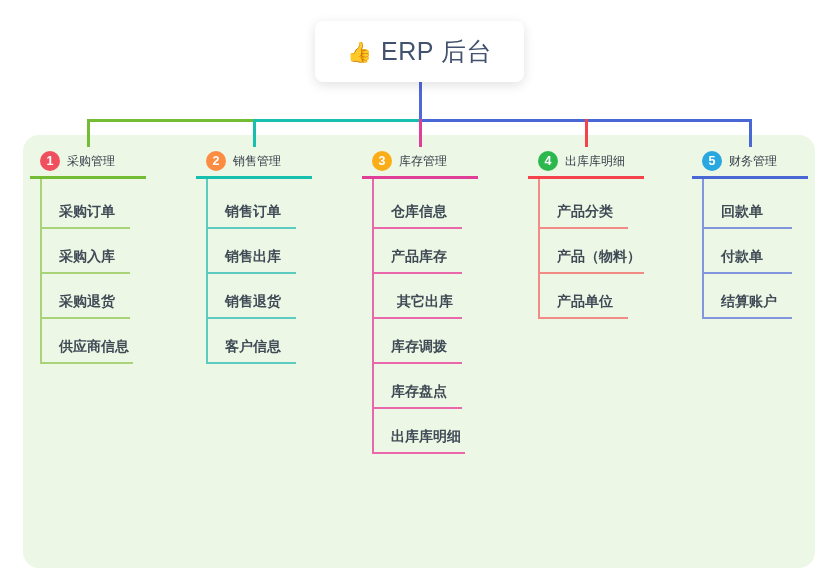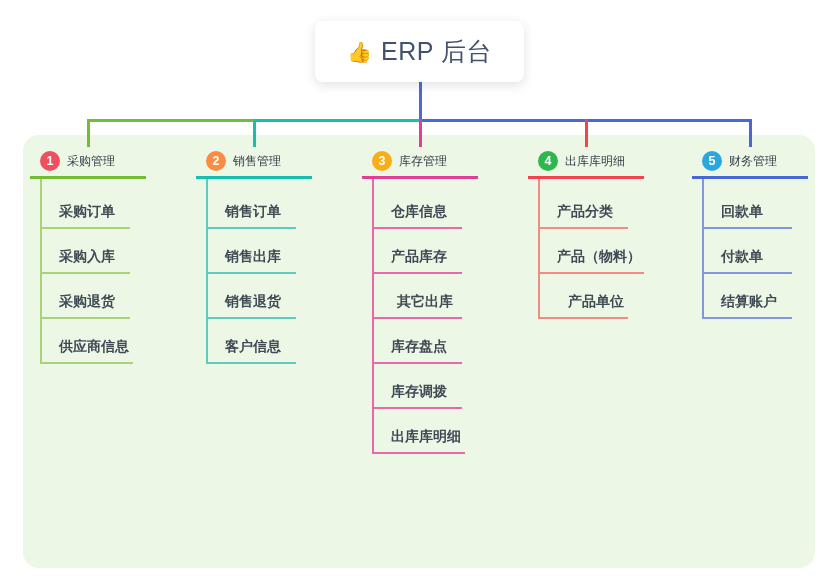--- a/index.html
+++ b/index.html
@@ -166,7 +166,7 @@
   </li>
 
   <li>
-    <span class="child-node" style="border-bottom-color: rgb(242, 139, 134); text-align: right;">产品单位</span>
+    <span class="child-node" style="border-bottom-color: rgb(242, 139, 134);">产品单位</span>
   </li>
 </ul>
   </div>

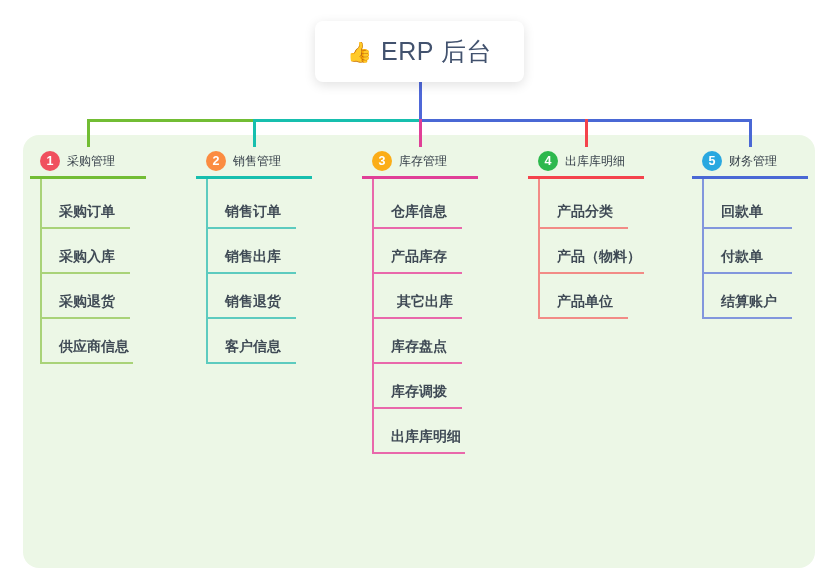--- a/index.html
+++ b/index.html
@@ -138,11 +138,11 @@
 
 
   <li>
-    <span class="child-node" style="border-bottom-color: rgb(233, 104, 171);">库存盘点</span>
+    <span class="child-node" style="border-bottom-color: rgb(233, 104, 171);">库存调拨</span>
   </li>
 
   <li>
-    <span class="child-node" style="border-bottom-color: rgb(233, 104, 171);">库存调拨</span>
+    <span class="child-node" style="border-bottom-color: rgb(233, 104, 171);">库存盘点</span>
   </li>
 
   <li>

